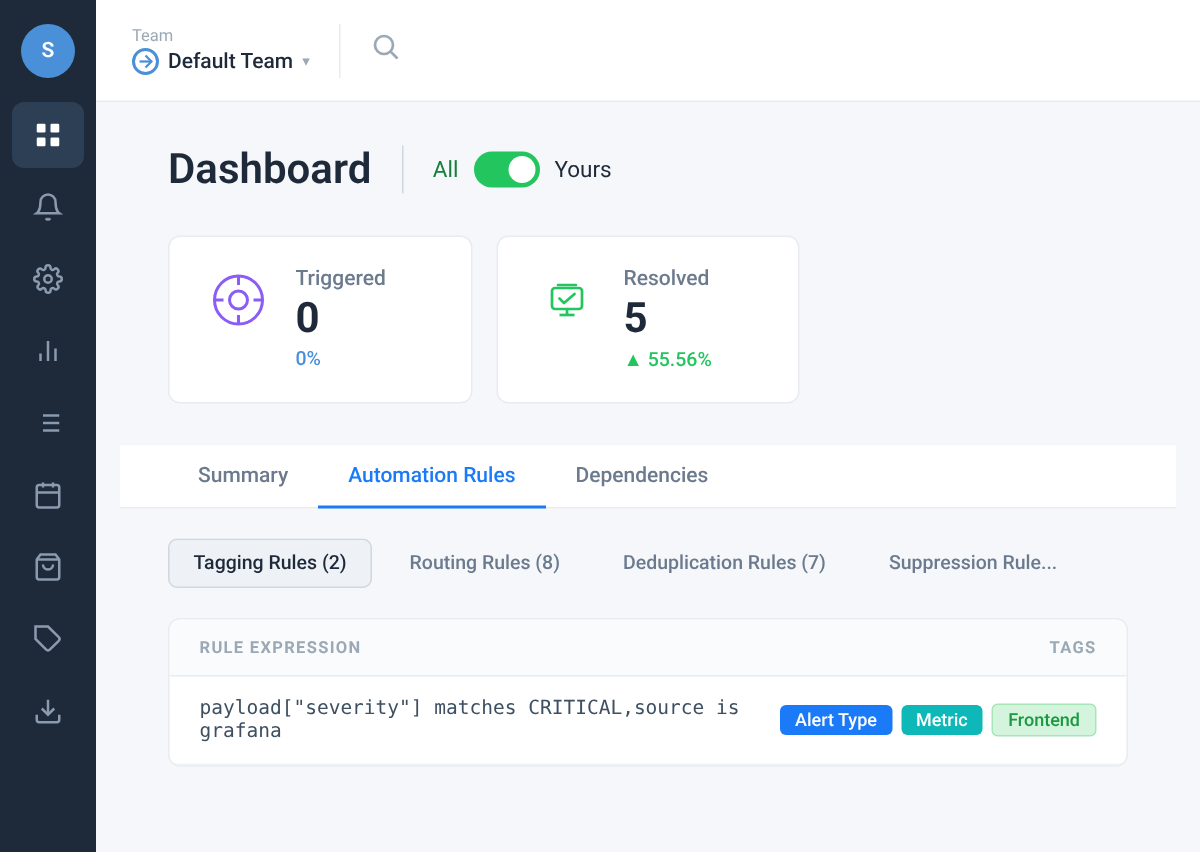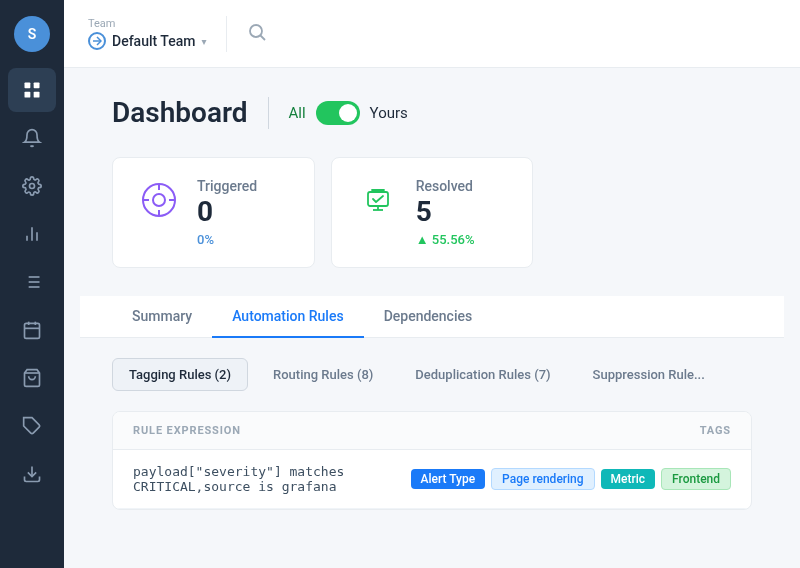--- a/index.html
+++ b/index.html
@@ -498,7 +498,6 @@
         <span class="rule-expression">payload["severity"] matches CRITICAL,source is grafana</span>
         <div class="tags-cell">
           <span class="tag tag-blue">Alert Type</span>
-          <span class="tag tag-light-blue">Page rendering</span>
           <span class="tag tag-teal">Metric</span>
           <span class="tag tag-green">Frontend</span>
         </div>

